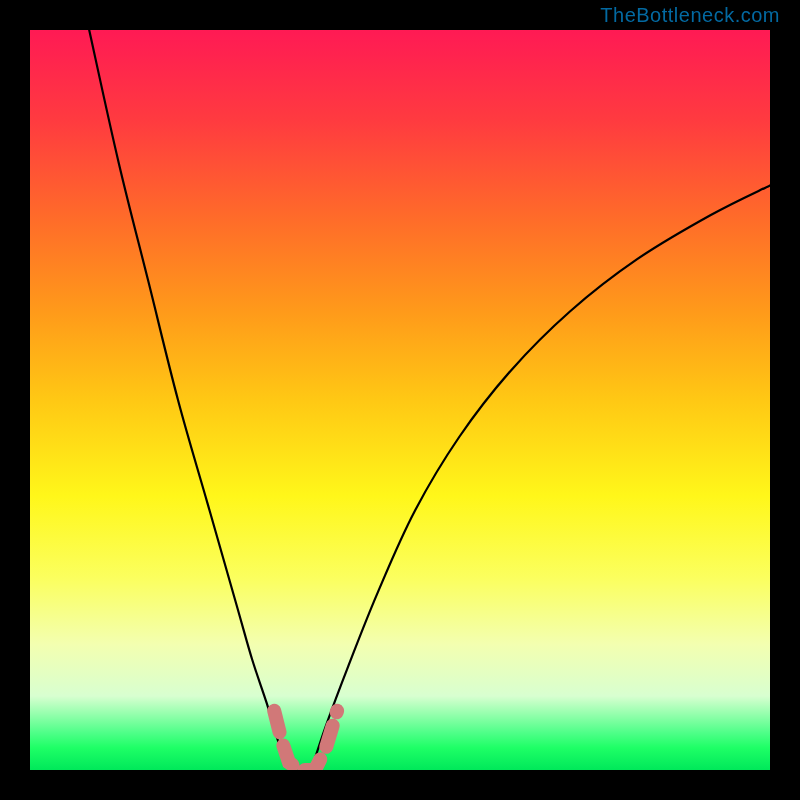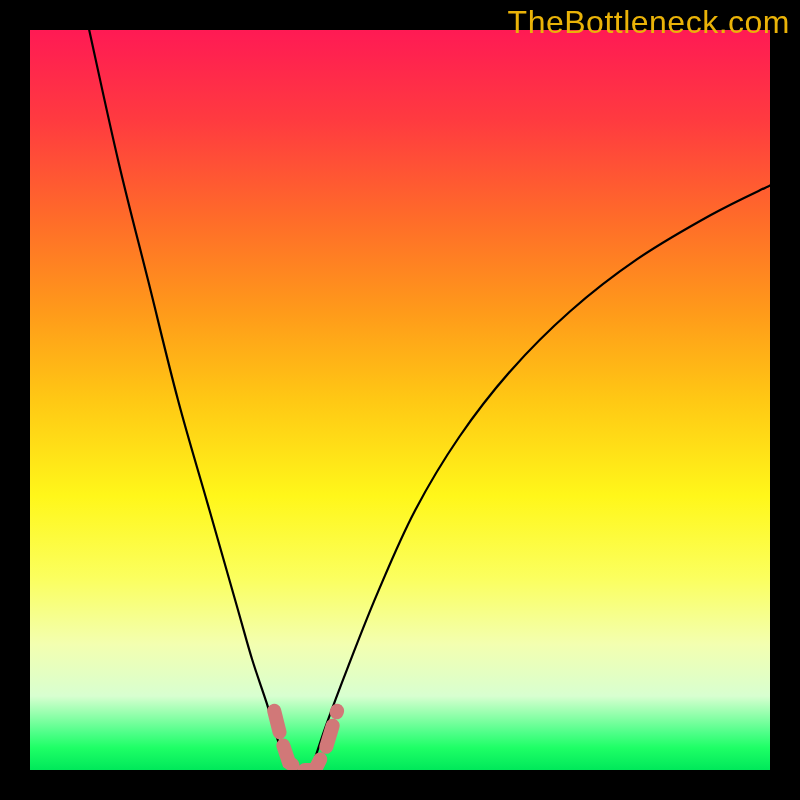--- a/index.html
+++ b/index.html
@@ -20,9 +20,9 @@
   .watermark {
     position: absolute;
     top: 4px;
-    right: 10px;
-    color: #eab308;
-    font-size: 32px;
+    right: 20px;
+    color: #0369a1;
+    font-size: 20px;
     font-weight: 500;
     letter-spacing: 0.5px;
     z-index: 10;

